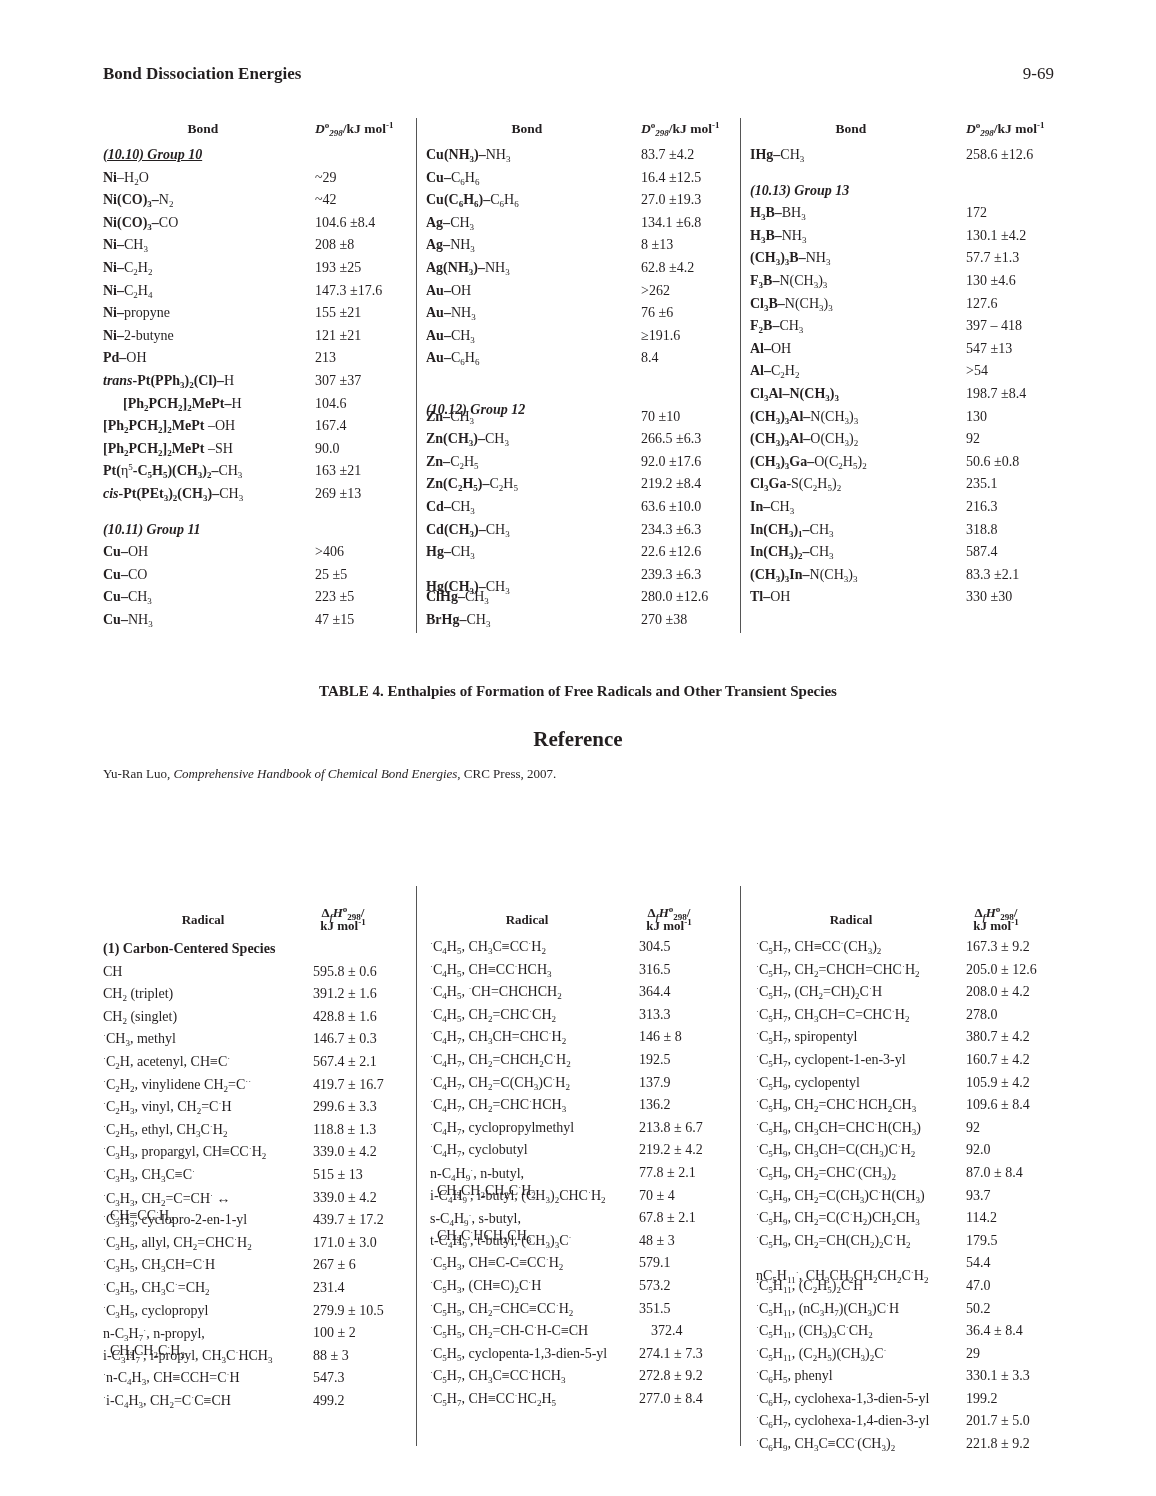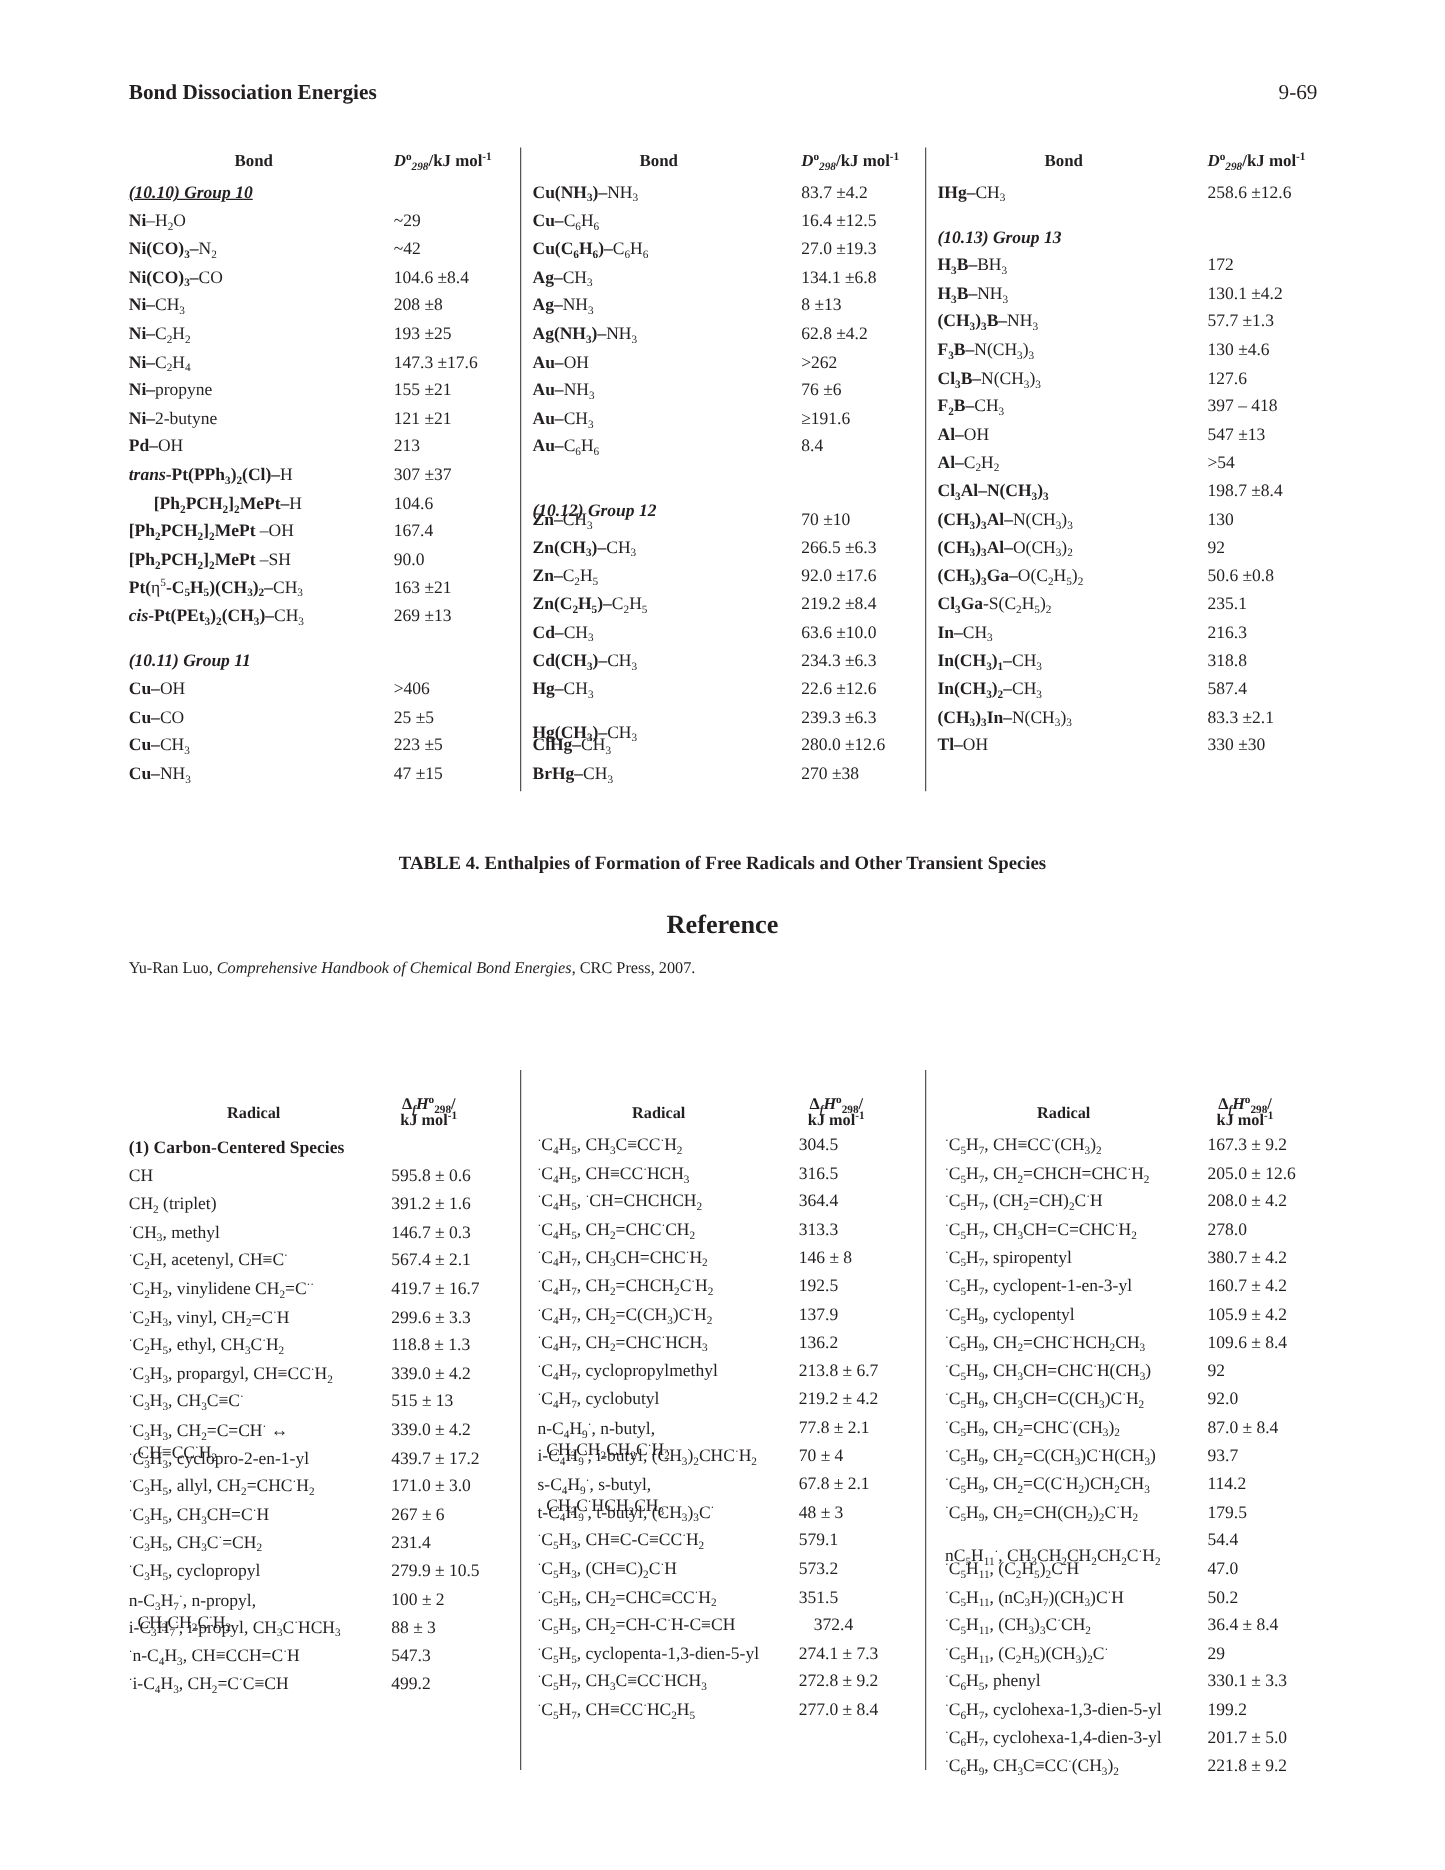--- a/index.html
+++ b/index.html
@@ -322,7 +322,7 @@
   <span>Yu-Ran Luo, </span><i>Comprehensive Handbook of Chemical Bond Energies</i><span>, CRC Press, 2007.</span>
 </div>
 
-<div class="tbl tbl2" id="enth" style="left:0; top:856px; width:1056px; height:570px;">
+<div class="tbl tbl2" id="enth" style="left:0; top:886px; width:1056px; height:570px;">
     <div class="col" style="left: 103px; width: 313px; height: 560px;">
       <div class="hdr2">
         <span class="h1" style="left: 40px; width: 120px;">Radical</span>

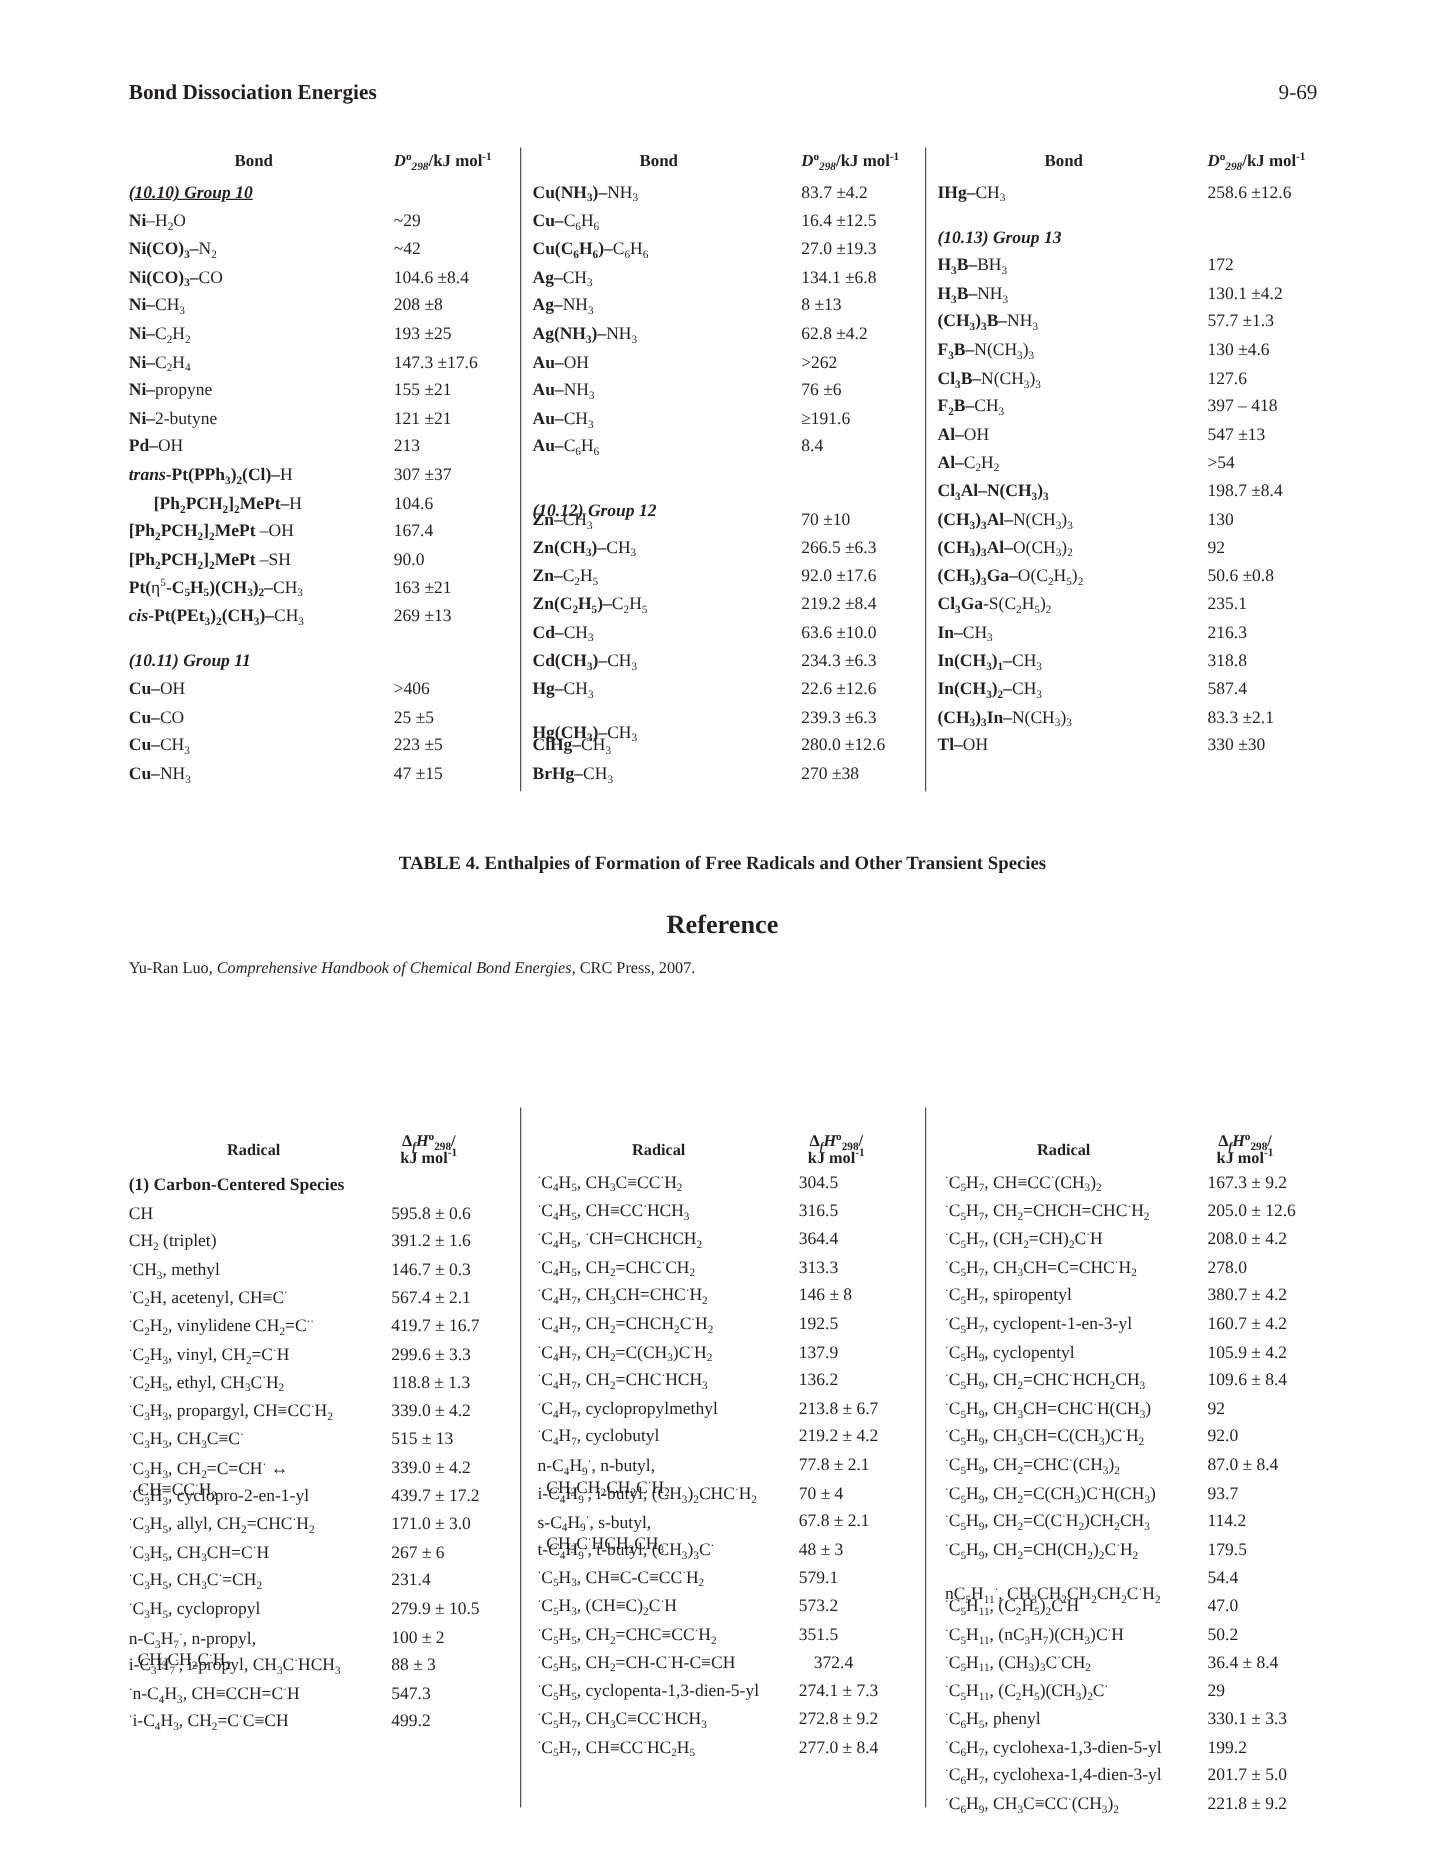--- a/index.html
+++ b/index.html
@@ -340,6 +340,10 @@
         <span class="val" style="left: 210px;">391.2 ± 1.6</span>
       </div>
       <div class="row">
+        <span class="lbl" style="left: 0px;">CH<sub>2</sub> (singlet)</span>
+        <span class="val" style="left: 210px;">428.8 ± 1.6</span>
+      </div>
+      <div class="row">
         <span class="lbl" style="left: 0px;"><sup>·</sup>CH<sub>3</sub>, methyl</span>
         <span class="val" style="left: 210px;">146.7 ± 0.3</span>
       </div>

